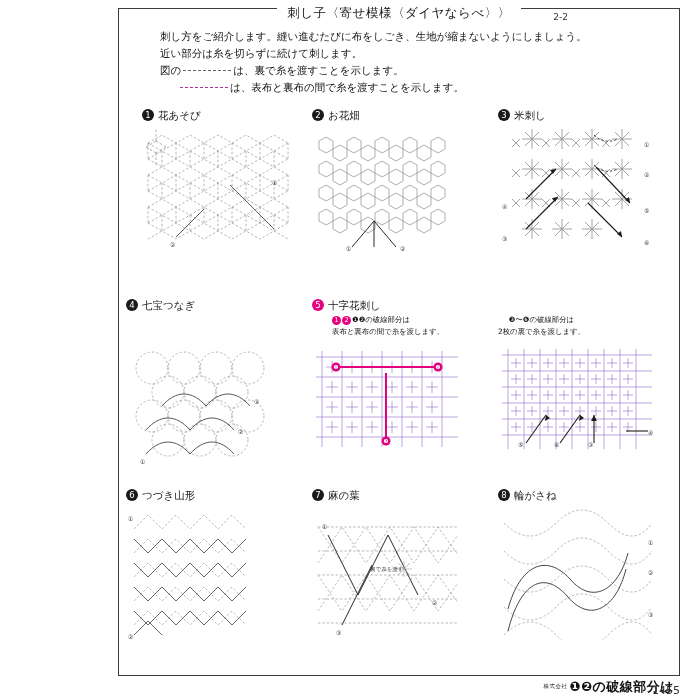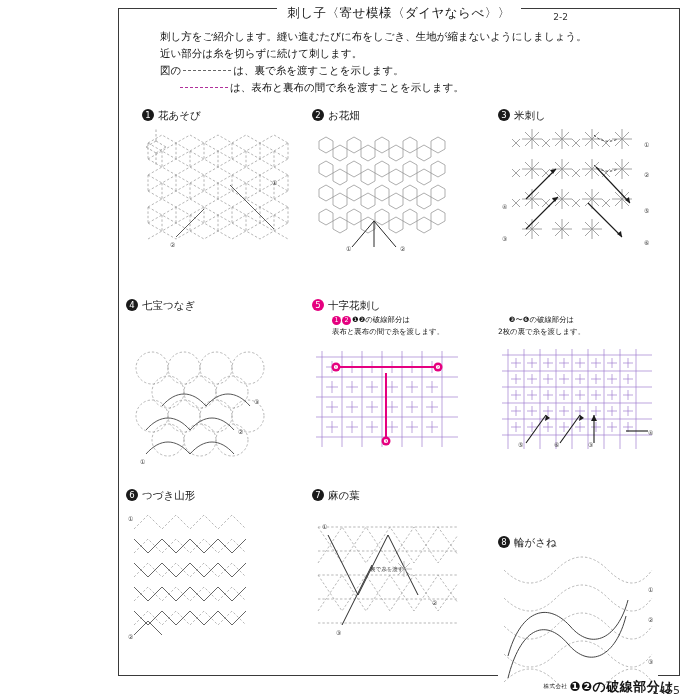--- a/index.html
+++ b/index.html
@@ -535,7 +535,7 @@
       </div>
     </div>
 
-    <div class="panel" style="left:372px;top:380px;width:160px;margin-top:47px;">
+    <div class="panel" style="left:372px;top:380px;width:160px;">
       <div class="p-head">
         <span class="num">8</span><span>輪がさね</span>
       </div>

